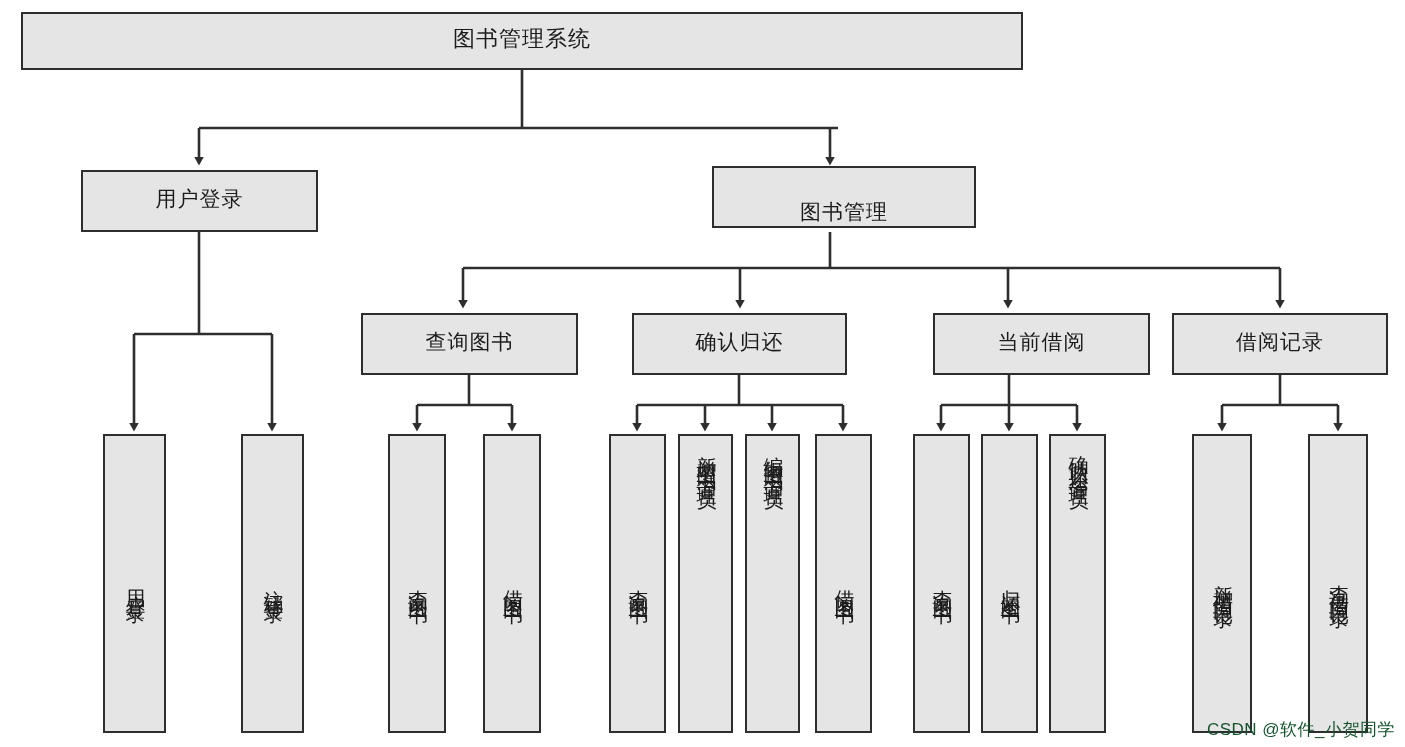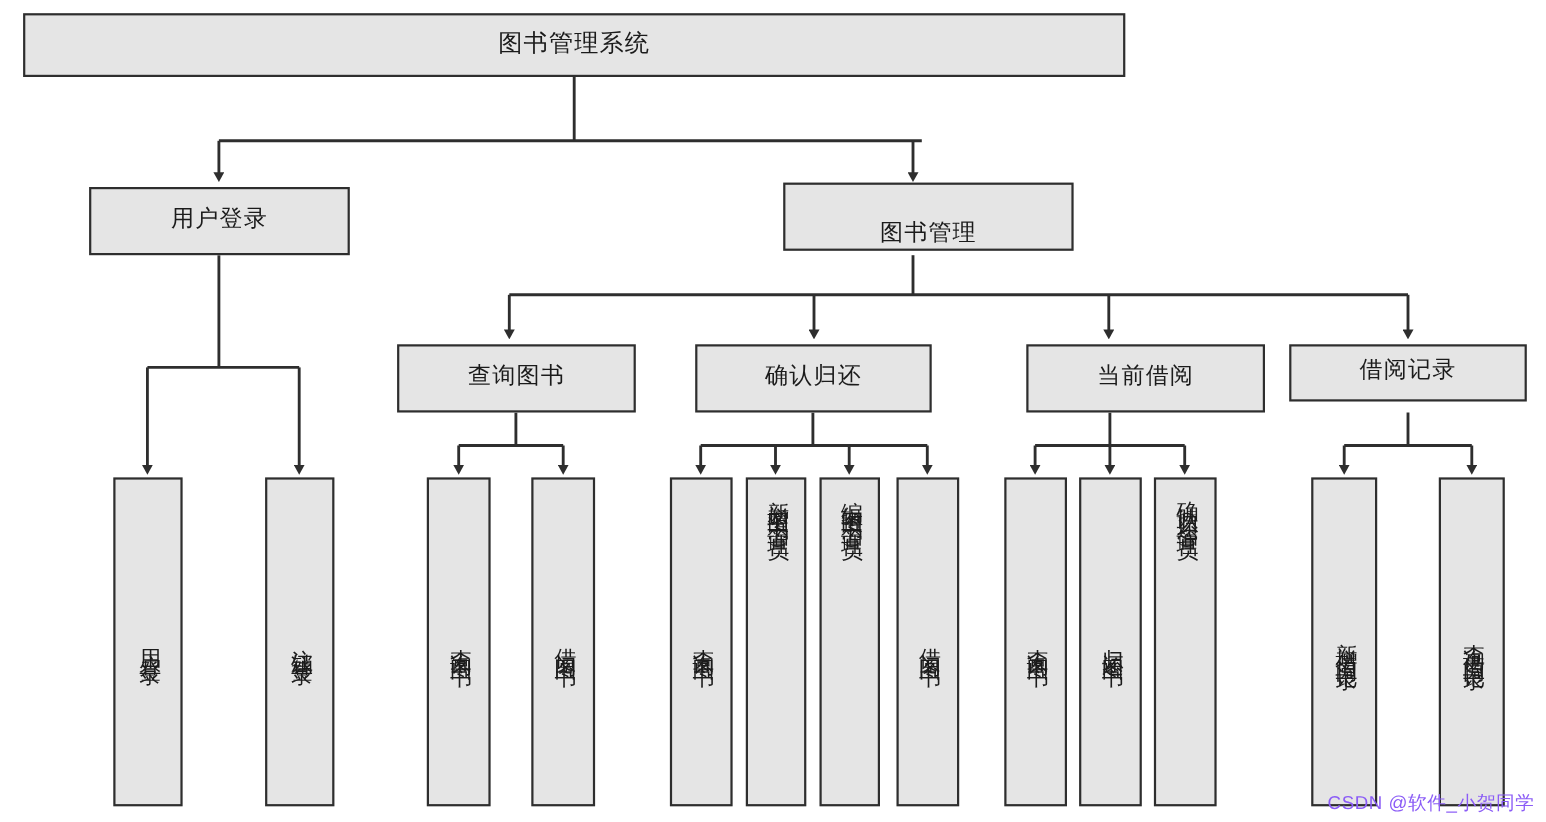--- a/index.html
+++ b/index.html
@@ -149,7 +149,7 @@
   <div class="node h" style="left:901px; top:313px; width:217px; height:62px;margin-left:32px;">
     <span>当前借阅</span>
   </div>
-  <div class="node h" style="left:1172px; top:313px; width:216px; height:52px;">
+  <div class="node h" style="left:1172px; top:313px; width:216px; height:62px;">
     <span>借阅记录</span>
   </div>
 

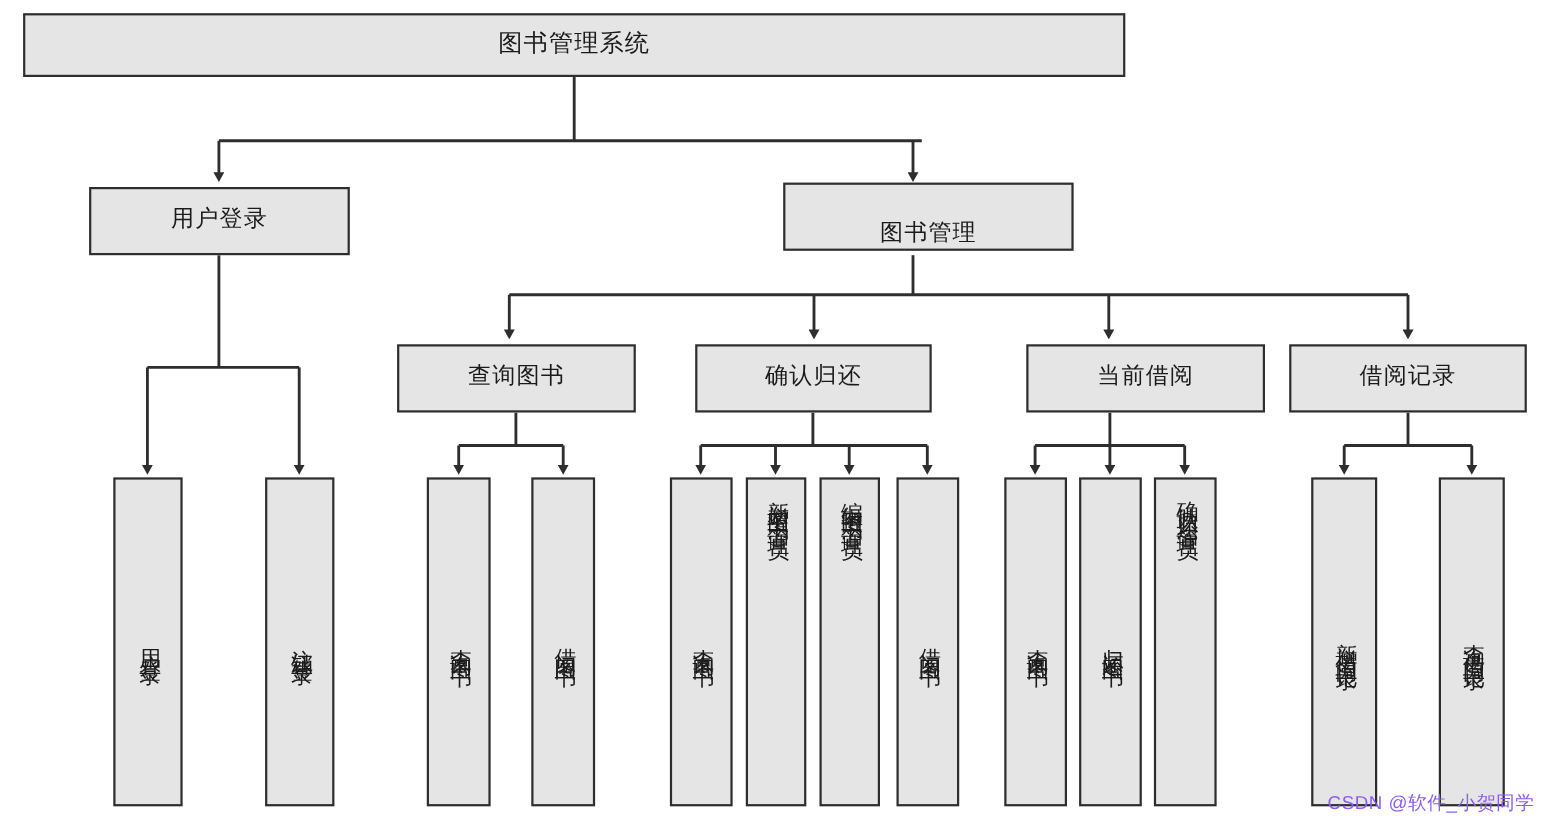--- a/index.html
+++ b/index.html
@@ -68,7 +68,7 @@
     right: 10px;
     bottom: 6px;
     font-size: 17px;
-    color: #8b5cf6;
+    color: #14532d;
     letter-spacing: 0.5px;
     z-index: 5;
     white-space: nowrap;

